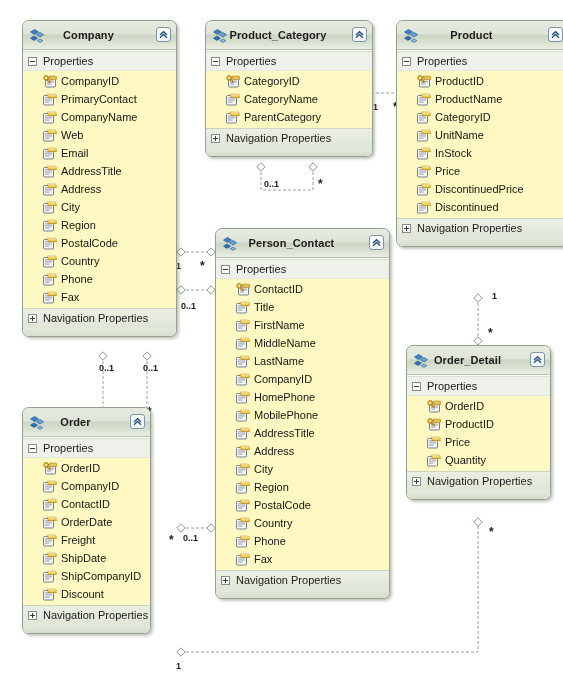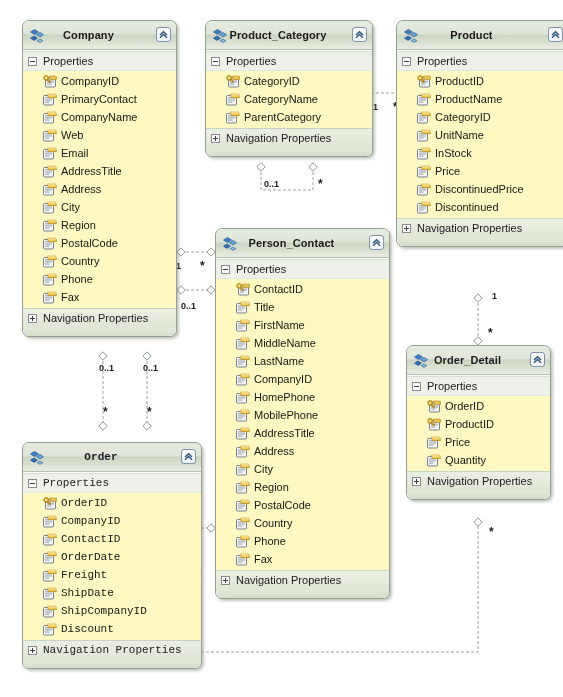--- a/index.html
+++ b/index.html
@@ -957,7 +957,7 @@
     </div>
   </div>
 
-  <div class="entity" style="left: 22px; top: 442px; width: 180px; font-family: Liberation Mono, monospace;">
+  <div class="entity" style="left: 22px; top: 407px; width: 129px;">
     <div class="entity-header">
       <span class="entity-icon">
         <svg width="16" height="16" viewBox="0 0 16 16" xmlns="http://www.w3.org/2000/svg">

